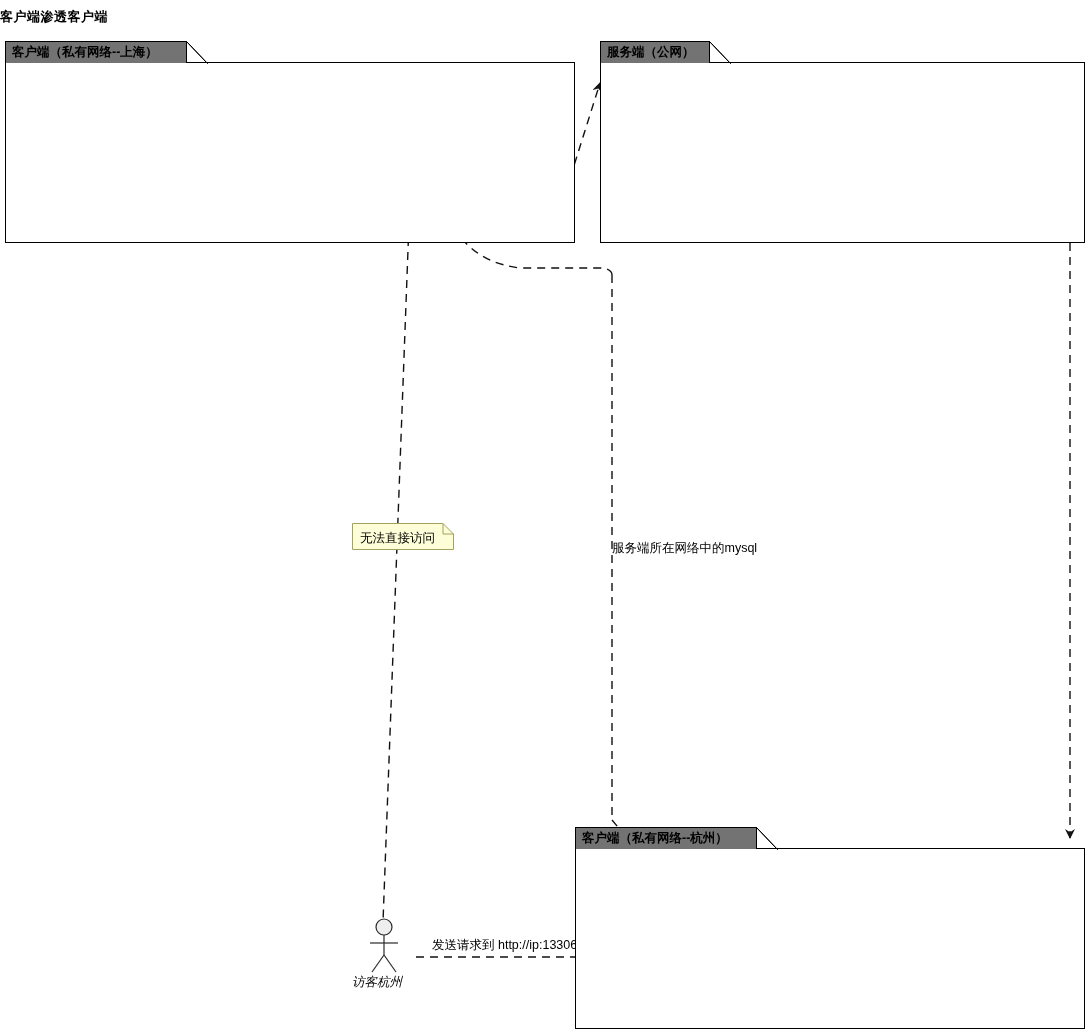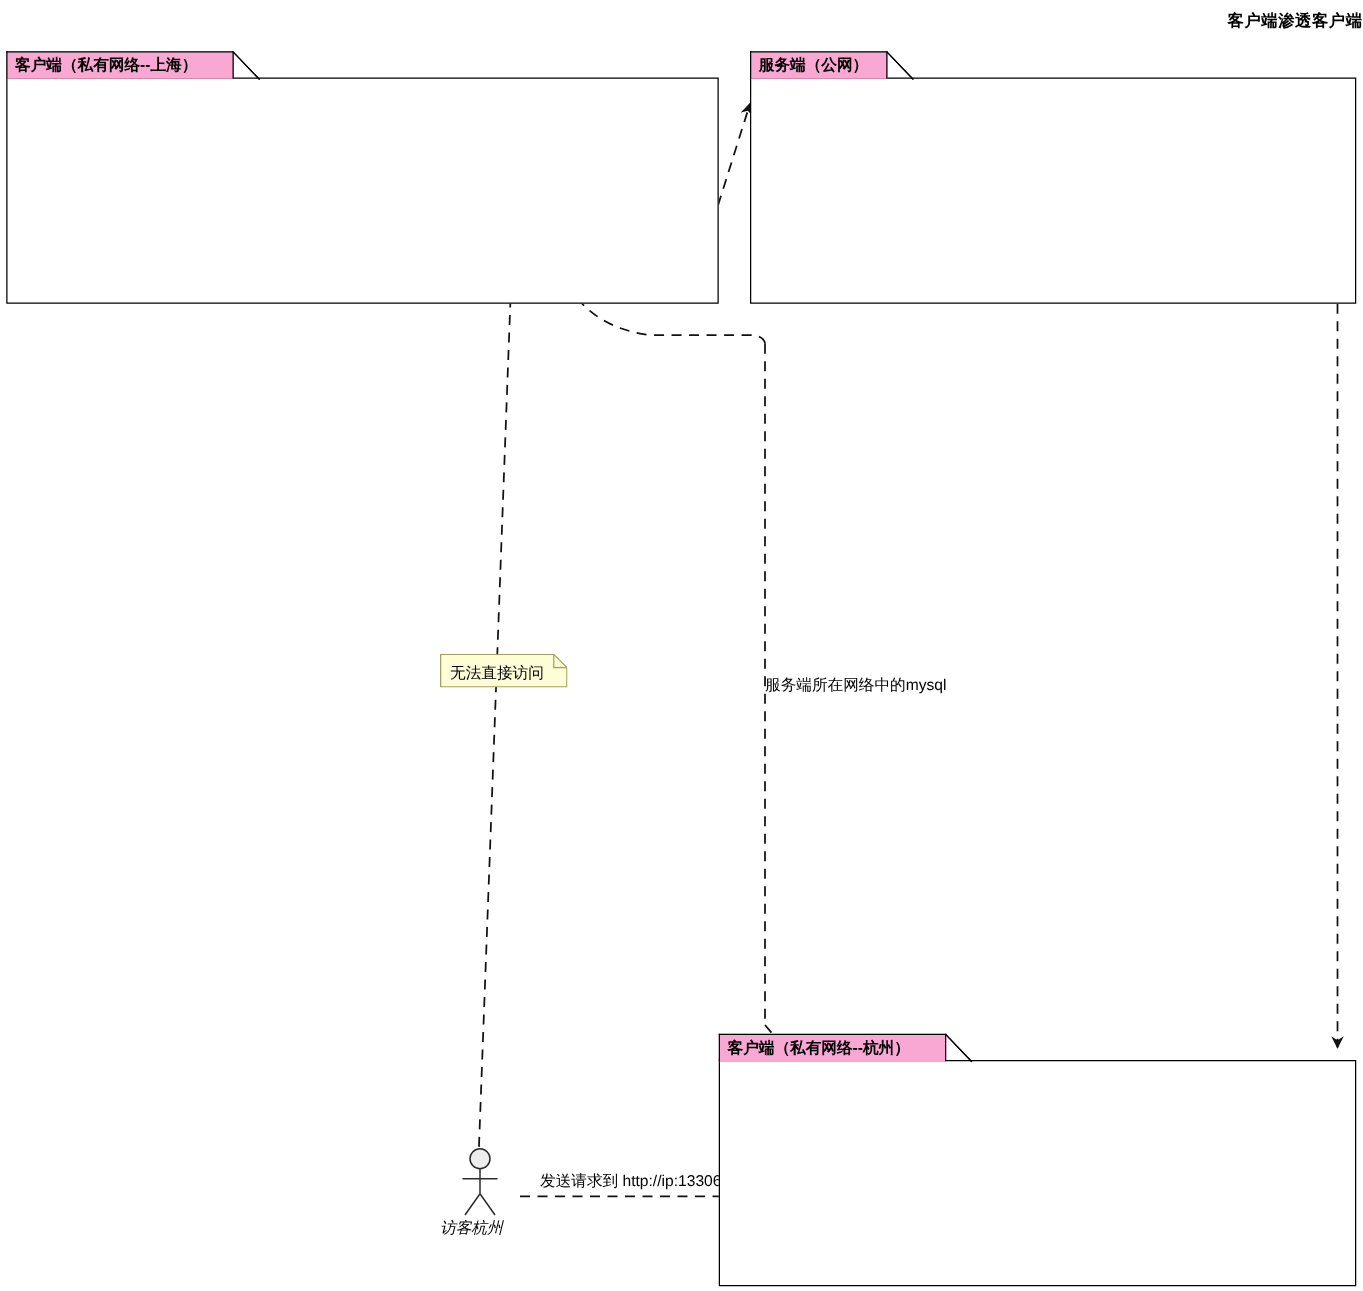--- a/index.html
+++ b/index.html
@@ -13,7 +13,7 @@
 
   
   .diagram-title{
-    position:absolute;top:8px;left:0;width:1090px;text-align:right;
+    position:absolute;top:8px;left:0;width:1090px;text-align:left;
     font-size:13px;font-weight:bold;letter-spacing:.5px;
   }
 

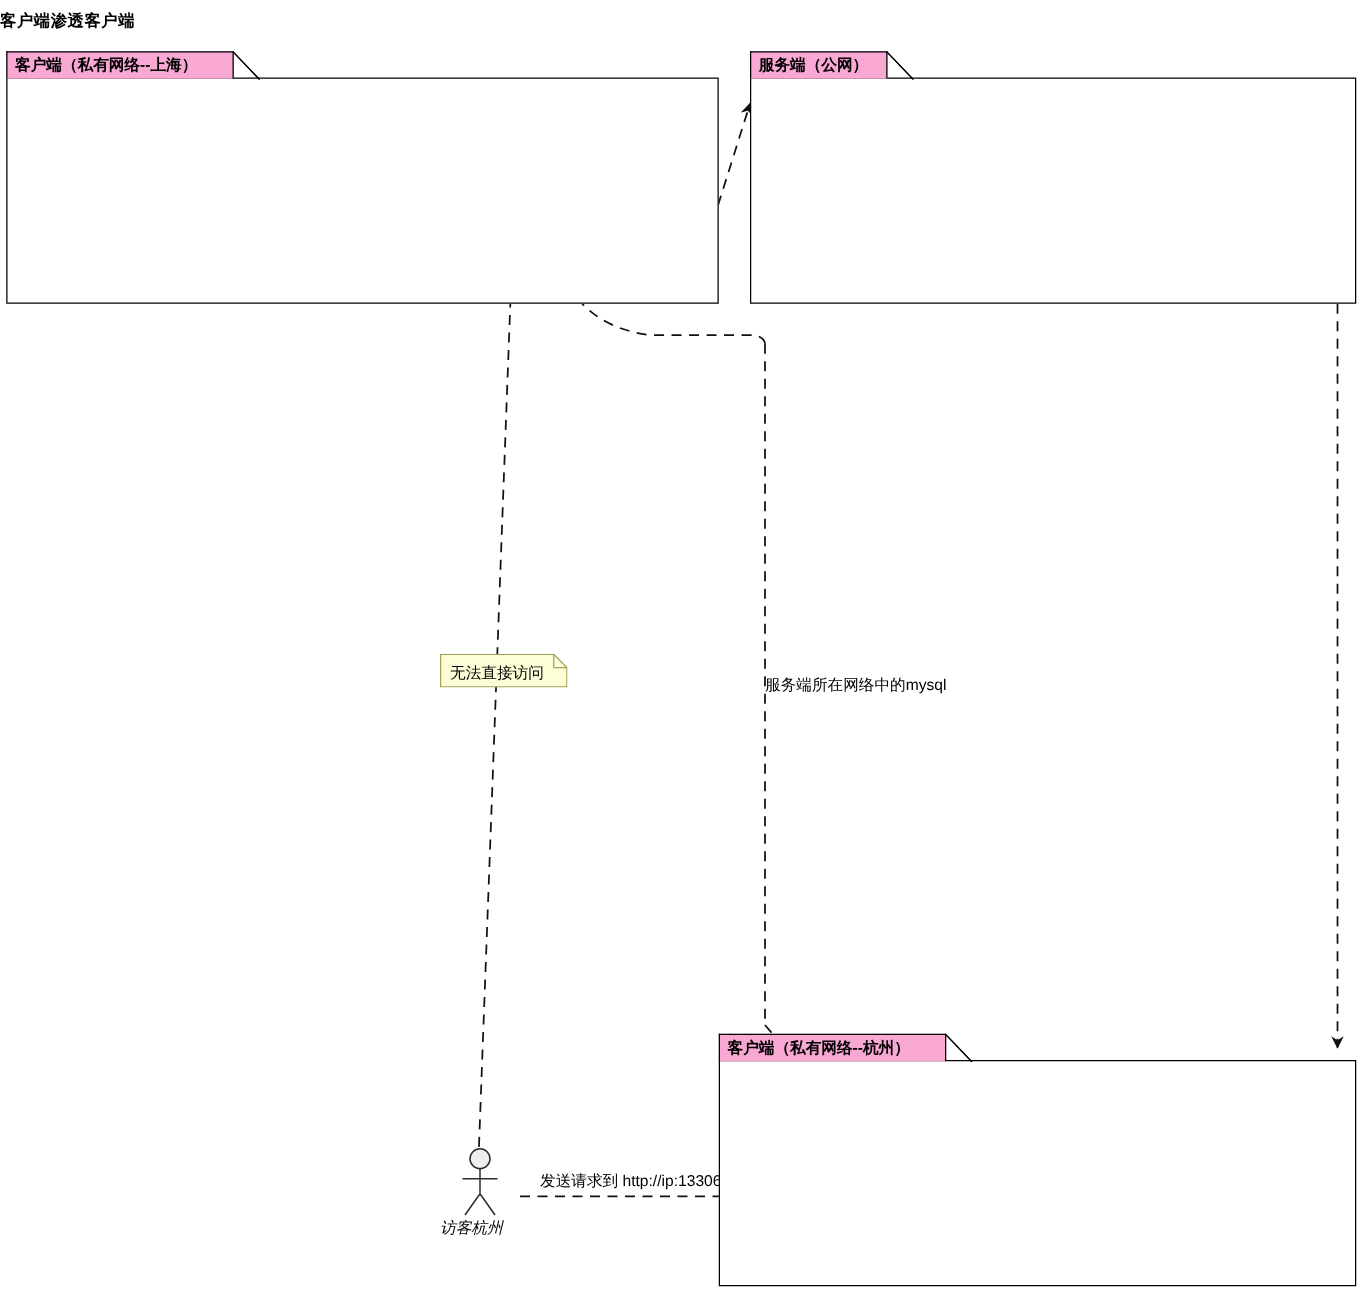--- a/index.html
+++ b/index.html
@@ -21,7 +21,7 @@
   .package{position:absolute;}
   .pkg-tab{
     position:absolute;left:0;top:0;height:22px;
-    background:#f9a8d4;
+    background:#737373;
     display:flex;align-items:center;
     padding:0 6px 0 6px;
     font-size:12.5px;font-weight:bold;white-space:nowrap;

